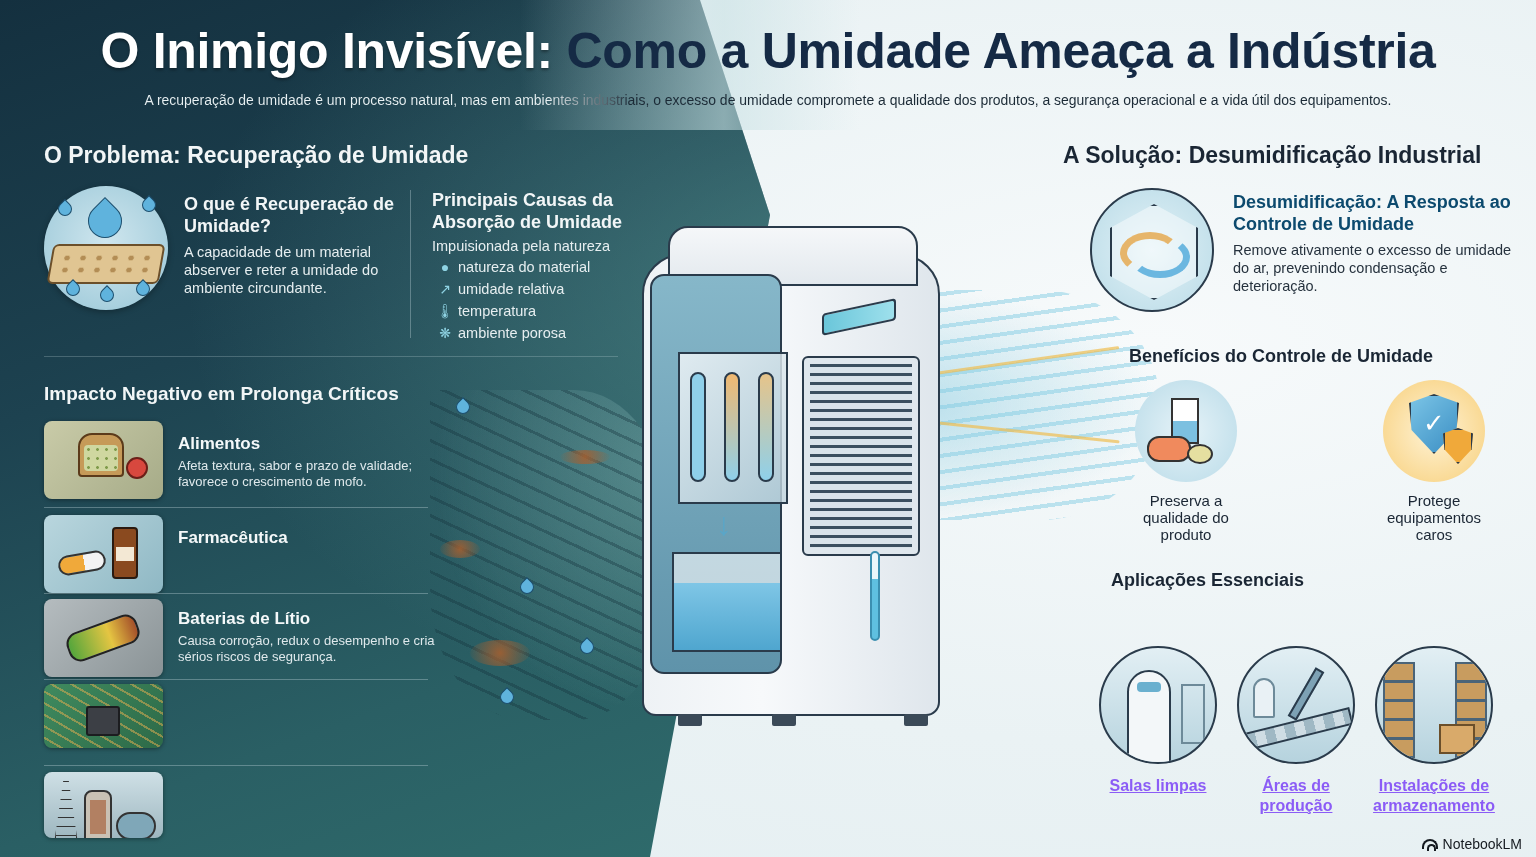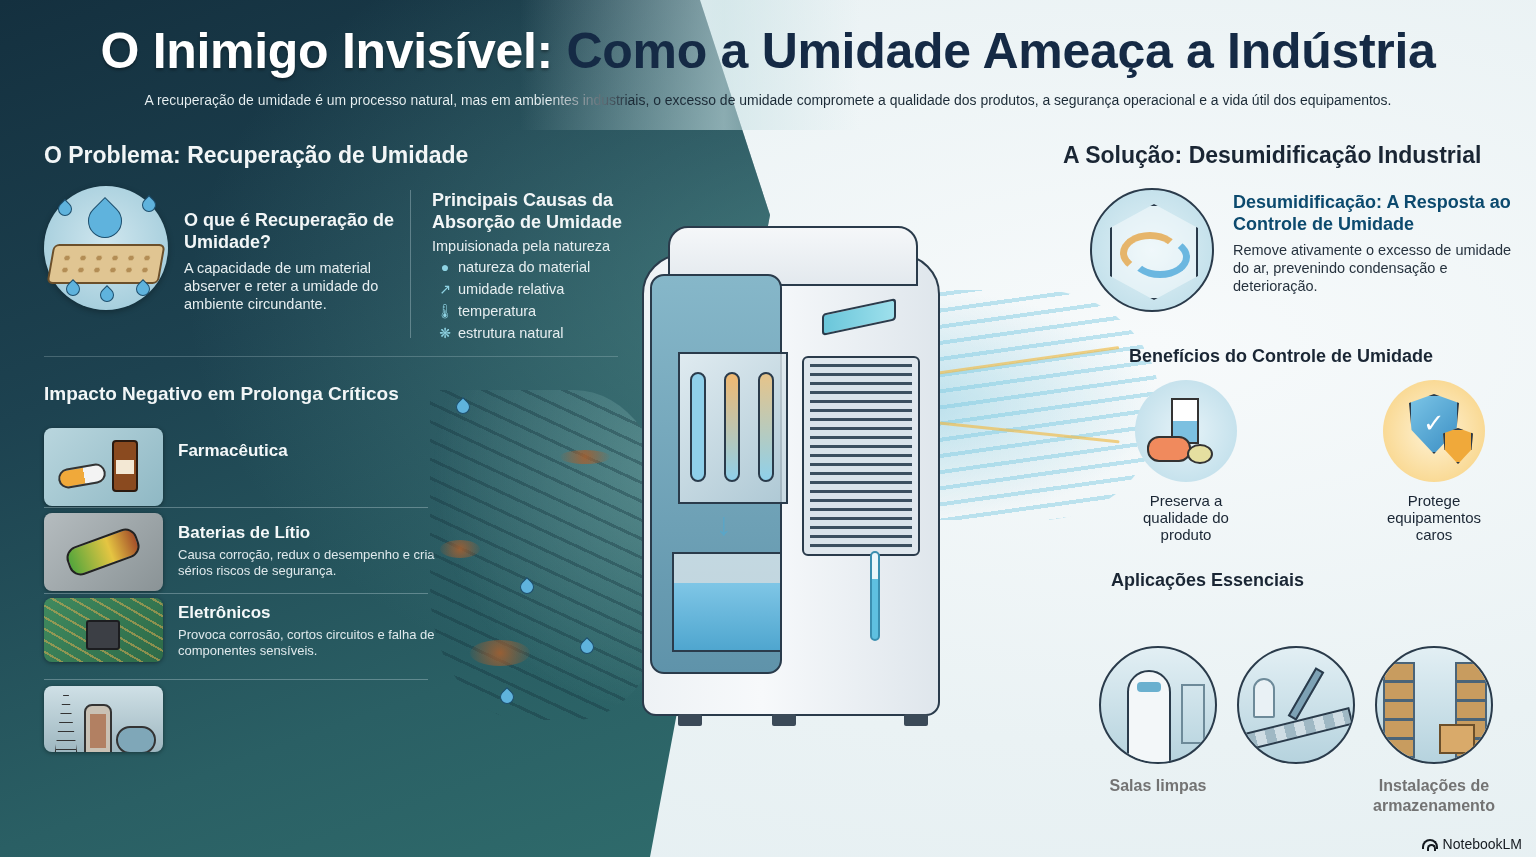--- a/index.html
+++ b/index.html
@@ -70,7 +70,7 @@
   .drop.big { width: 34px; height: 34px; }
 
   .what-text { position: absolute; left: 184px; top: 193px; width: 220px; }
-  .what-text .h-sub-light { margin-bottom: 6px; margin-top: 16px; }
+  .what-text .h-sub-light { margin-bottom: 6px; }
 
   .vdivider { position: absolute; left: 410px; top: 190px; width: 1px; height: 148px; background: rgba(200,220,225,0.35); }
 

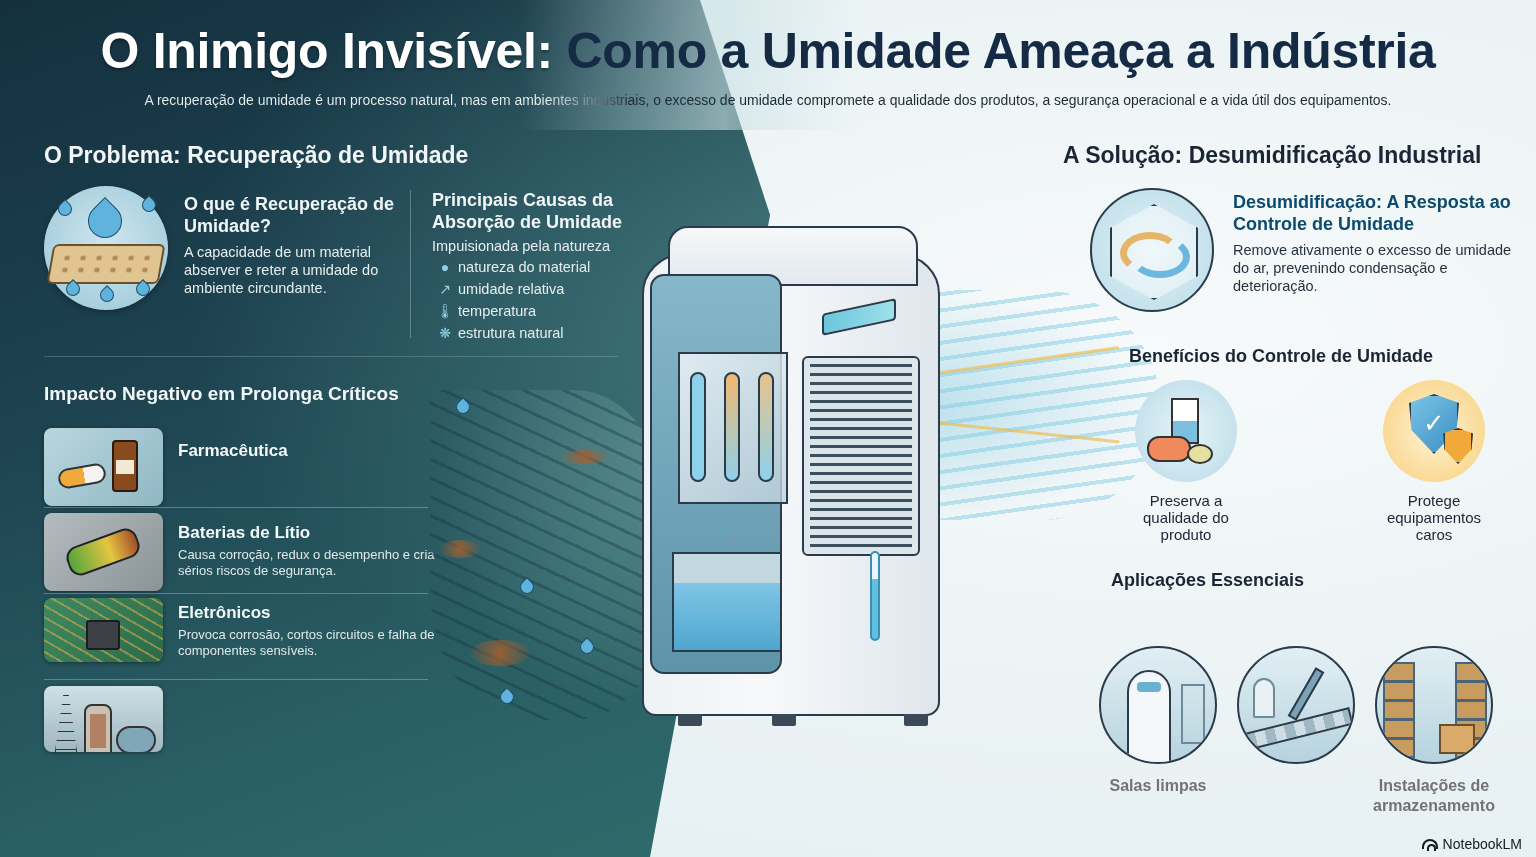--- a/index.html
+++ b/index.html
@@ -277,7 +277,7 @@
   </div>
   <div class="cause-item">
     <span class="ic">❋</span>
-    <span>estrutura natural</span>
+    <span>ambiente porosa</span>
   </div>
 </div>
 

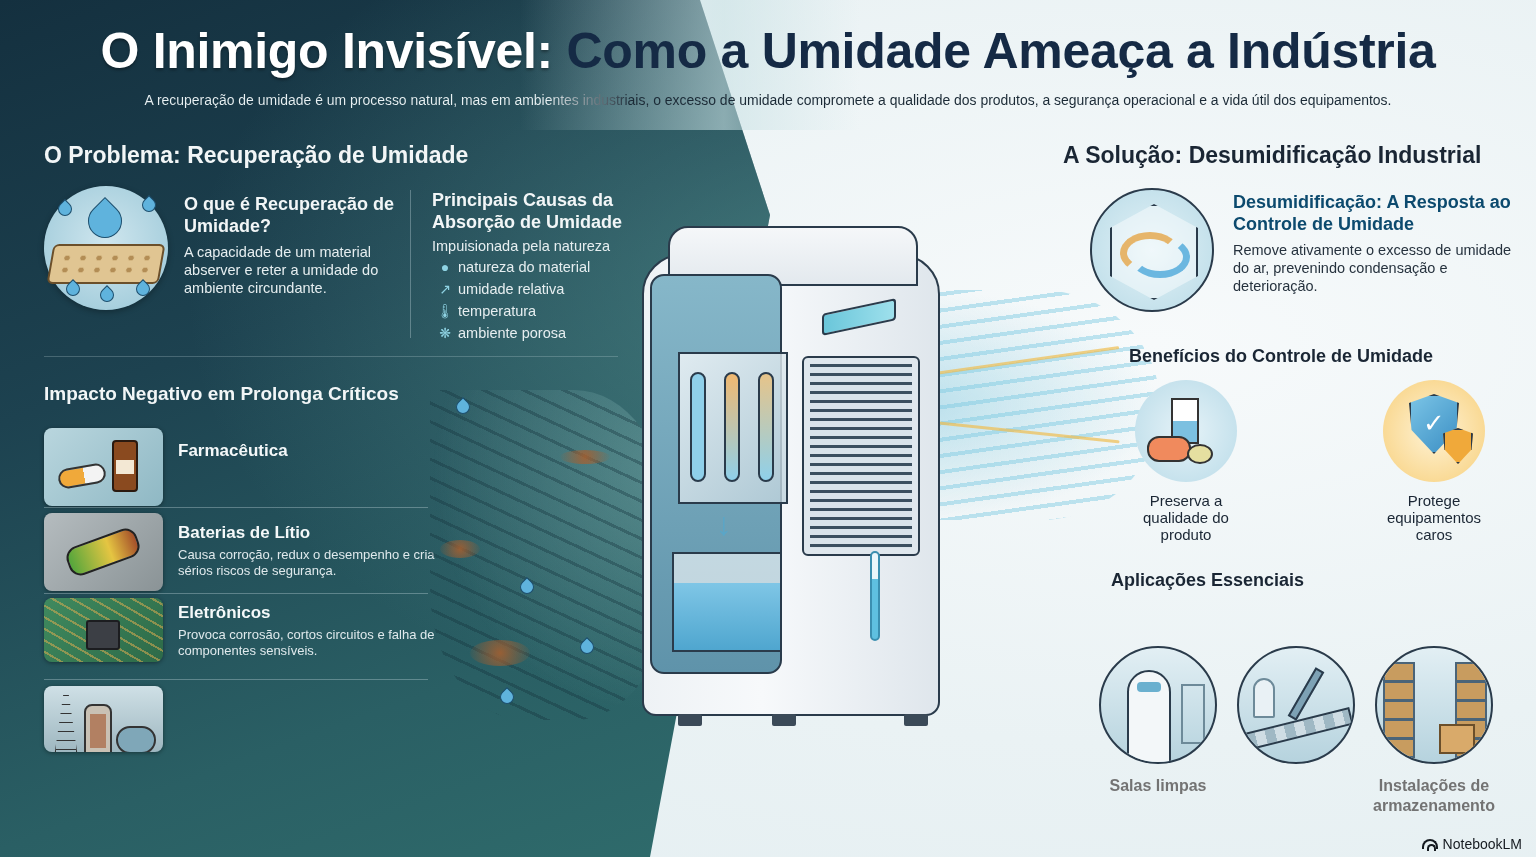--- a/index.html
+++ b/index.html
@@ -286,6 +286,16 @@
 <h2 class="h-section-light" style="left:44px; top:383px; font-size:19px;">Impacto Negativo em Prolonga Críticos</h2>
 
 <div class="sectors">
+  <div class="sector">
+    <div class="thumb th-food">
+      <div class="bread"></div>
+      <div class="apple"></div>
+    </div>
+    <div class="info">
+      <div class="name">Alimentos</div>
+      <div class="desc">Afeta textura, sabor e prazo de validade; favorece o crescimento de mofo.</div>
+    </div>
+  </div>
   <div class="sector" style="padding-top:6px;">
     <div class="thumb th-pharma" style="top:7px;">
       <div class="pill"></div>

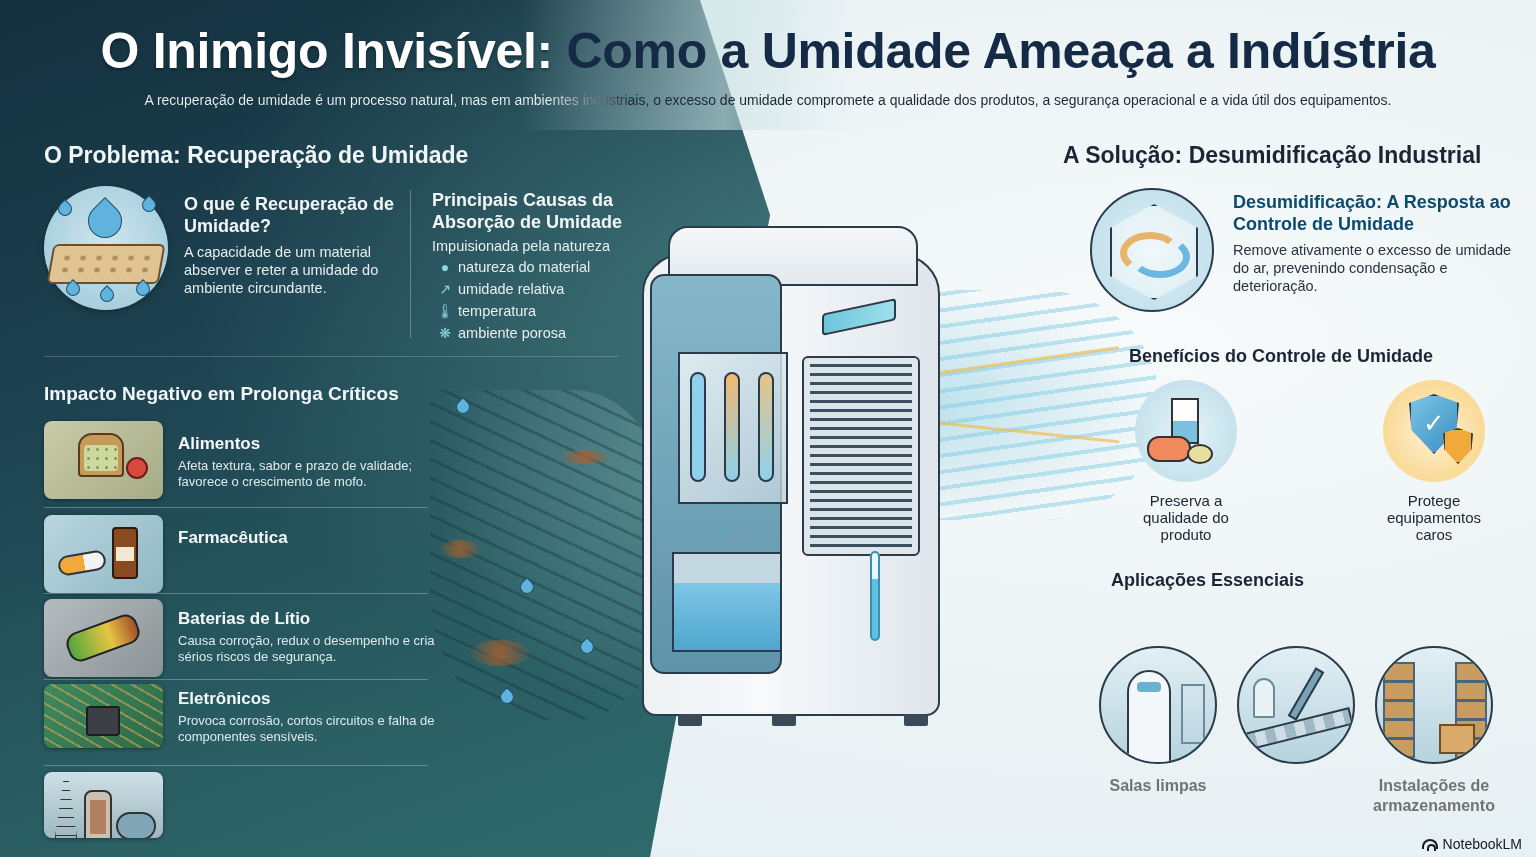--- a/index.html
+++ b/index.html
@@ -318,10 +318,6 @@
     <div class="thumb th-elec" style="top:4px; height:64px;">
       <div class="chip"></div>
     </div>
-    <div class="info" style="top:9px;">
-      <div class="name">Eletrônicos</div>
-      <div class="desc">Provoca corrosão, cortos circuitos e falha de componentes sensíveis.</div>
-    </div>
   </div>
   <div class="sector">
     <div class="thumb th-energy" style="top:6px; height:66px;">

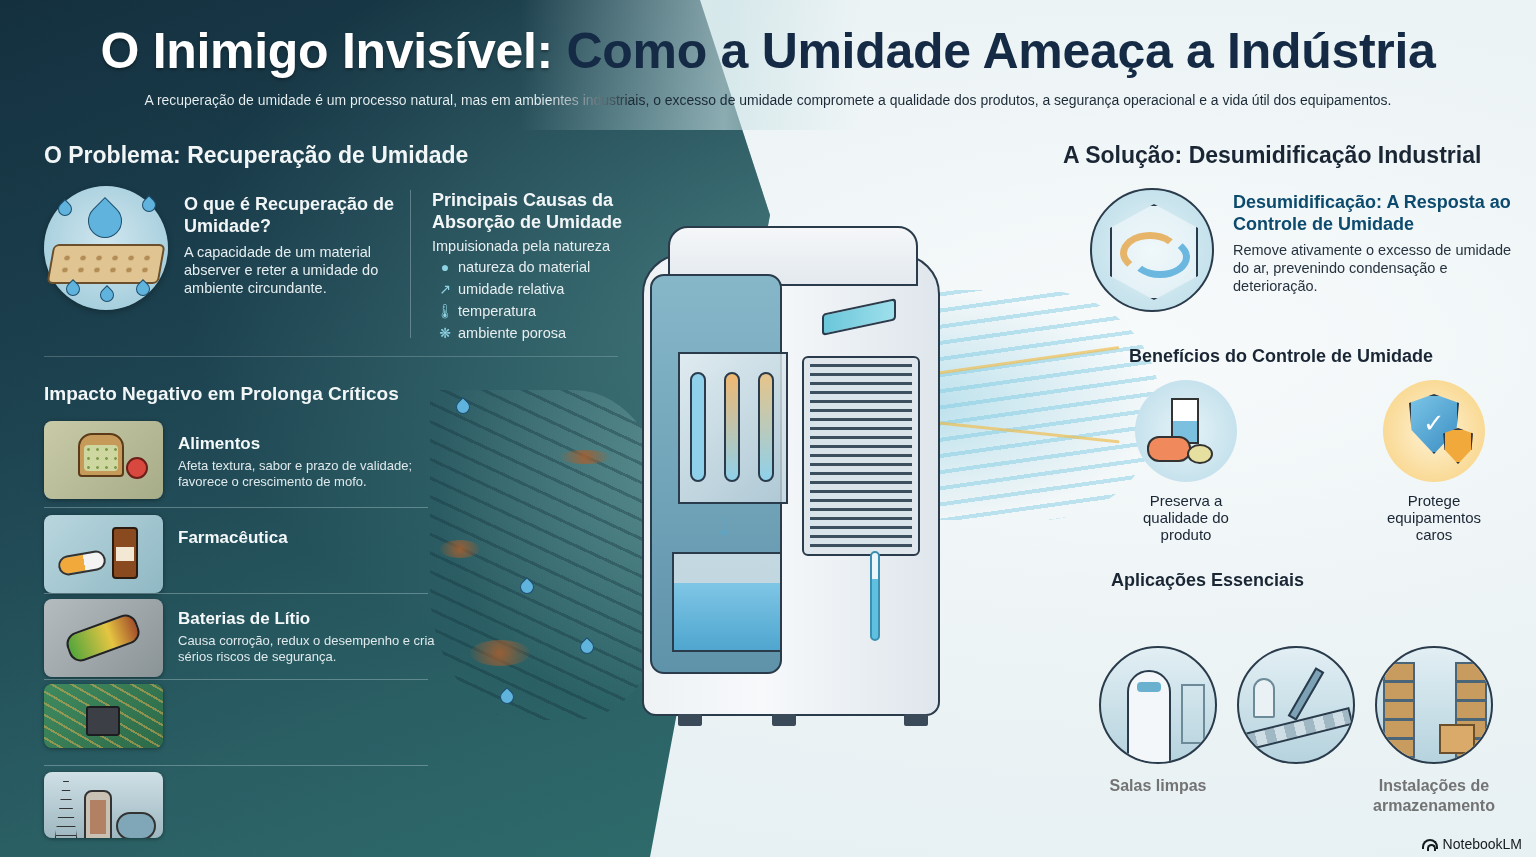--- a/index.html
+++ b/index.html
@@ -214,7 +214,7 @@
     width: 118px; height: 118px; border-radius: 50%; margin: 0 auto 12px; position: relative; overflow: hidden;
     border: 2.5px solid #2a3b4b; background: linear-gradient(180deg, #e2eff4, #b6d3de);
   }
-  .app .lbl { font-size: 16px; font-weight: 700; color: #737373; line-height: 20px; }
+  .app .lbl { font-size: 16px; font-weight: 700; color: #8b5cf6; line-height: 20px; text-decoration: underline; }
   .a-clean .suit { position:absolute; left:26px; top:22px; width:44px; height:96px; background:#f3f7f9; border:2px solid #2a3b4b; border-radius:22px 22px 4px 4px; }
   .a-clean .visor { position:absolute; left:36px; top:34px; width:24px; height:10px; background:#6ab0cf; border-radius:4px; }
   .a-clean .door { position:absolute; left:80px; top:36px; width:24px; height:60px; border:2px solid #6d8a99; }

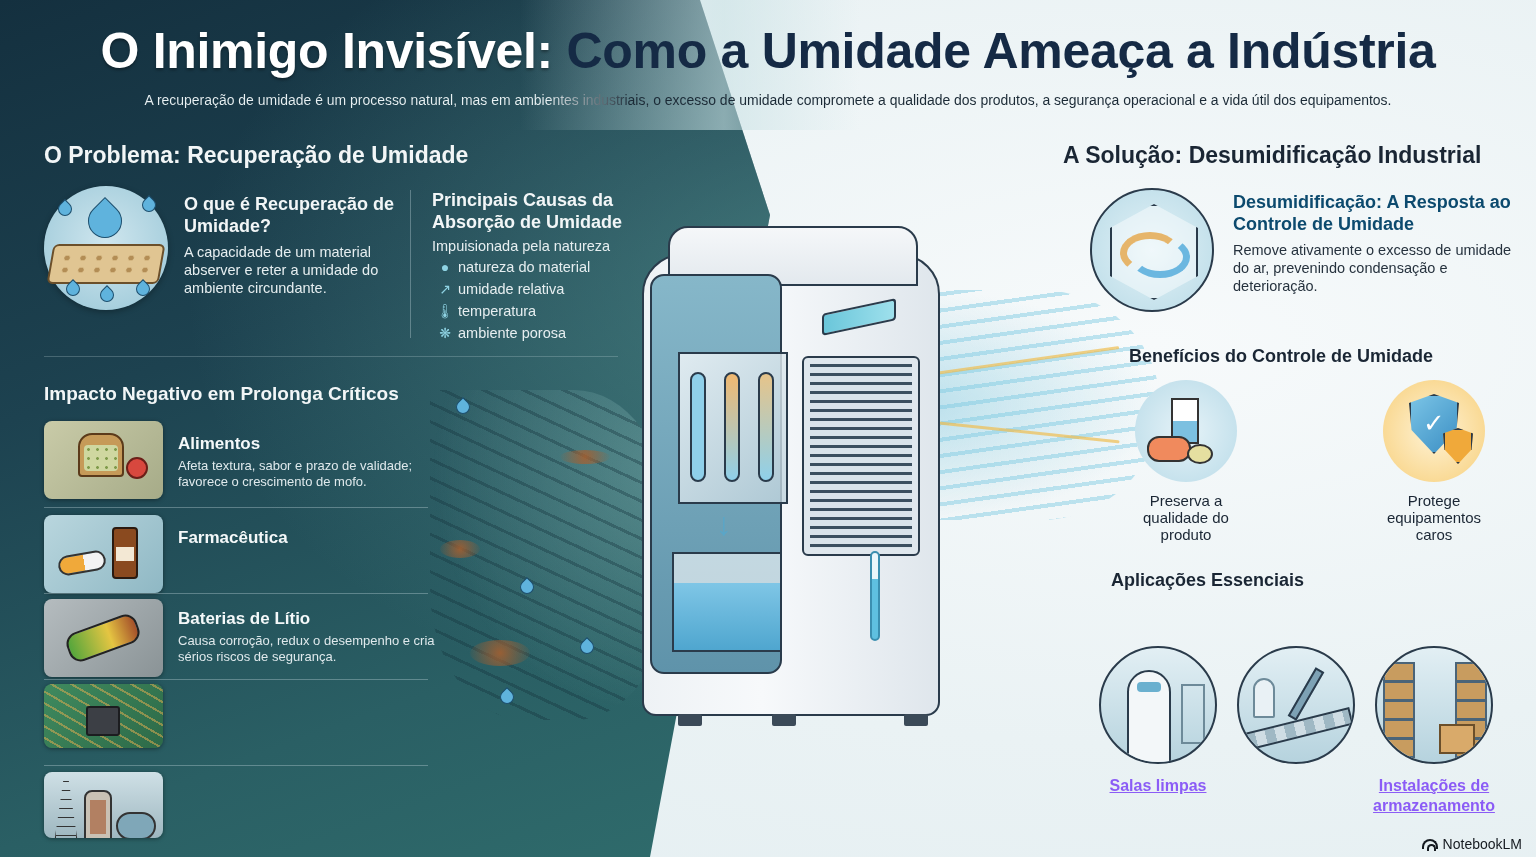--- a/index.html
+++ b/index.html
@@ -410,6 +410,7 @@
       <div class="arm"></div>
       <div class="worker"></div>
     </div>
+    <div class="lbl">Áreas de produção</div>
   </div>
   <div class="app">
     <div class="circle a-store">

